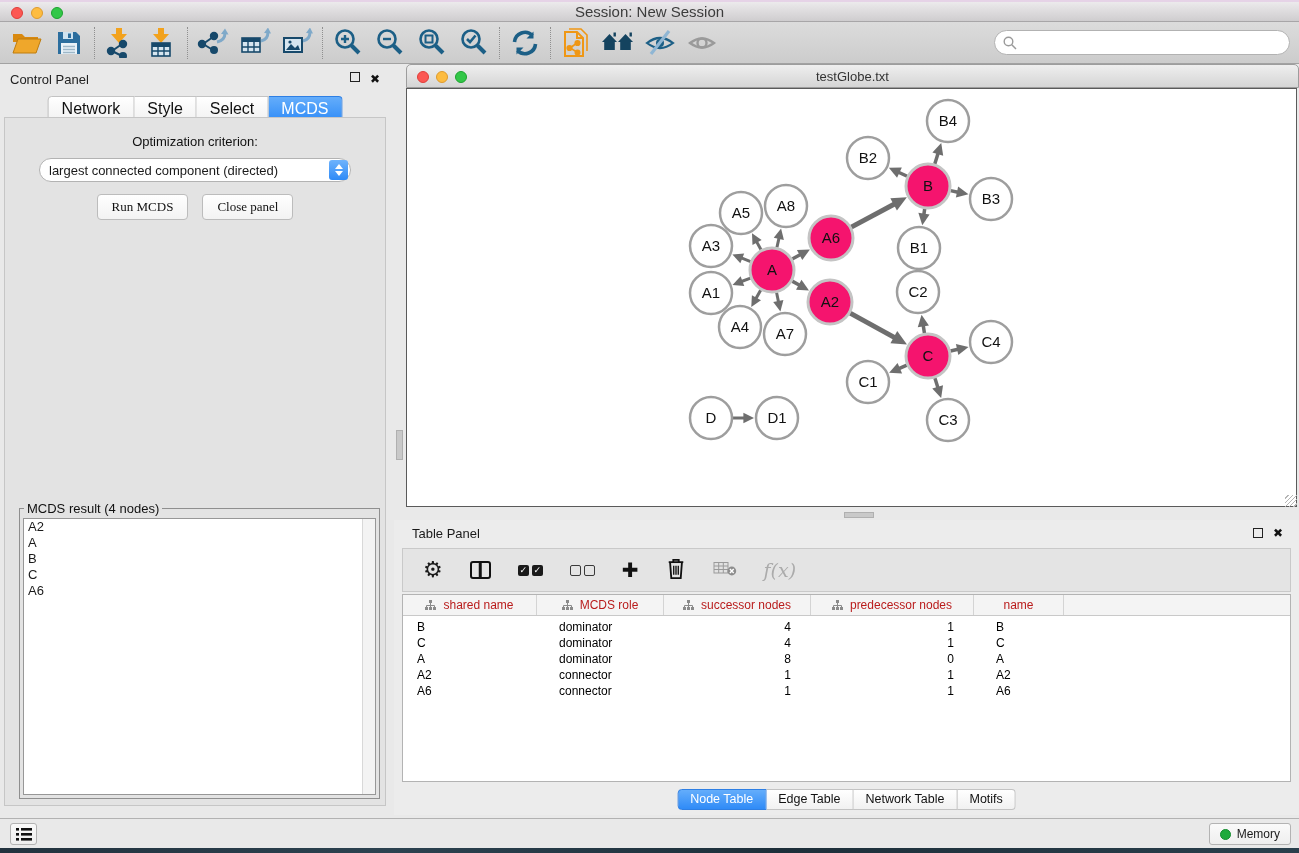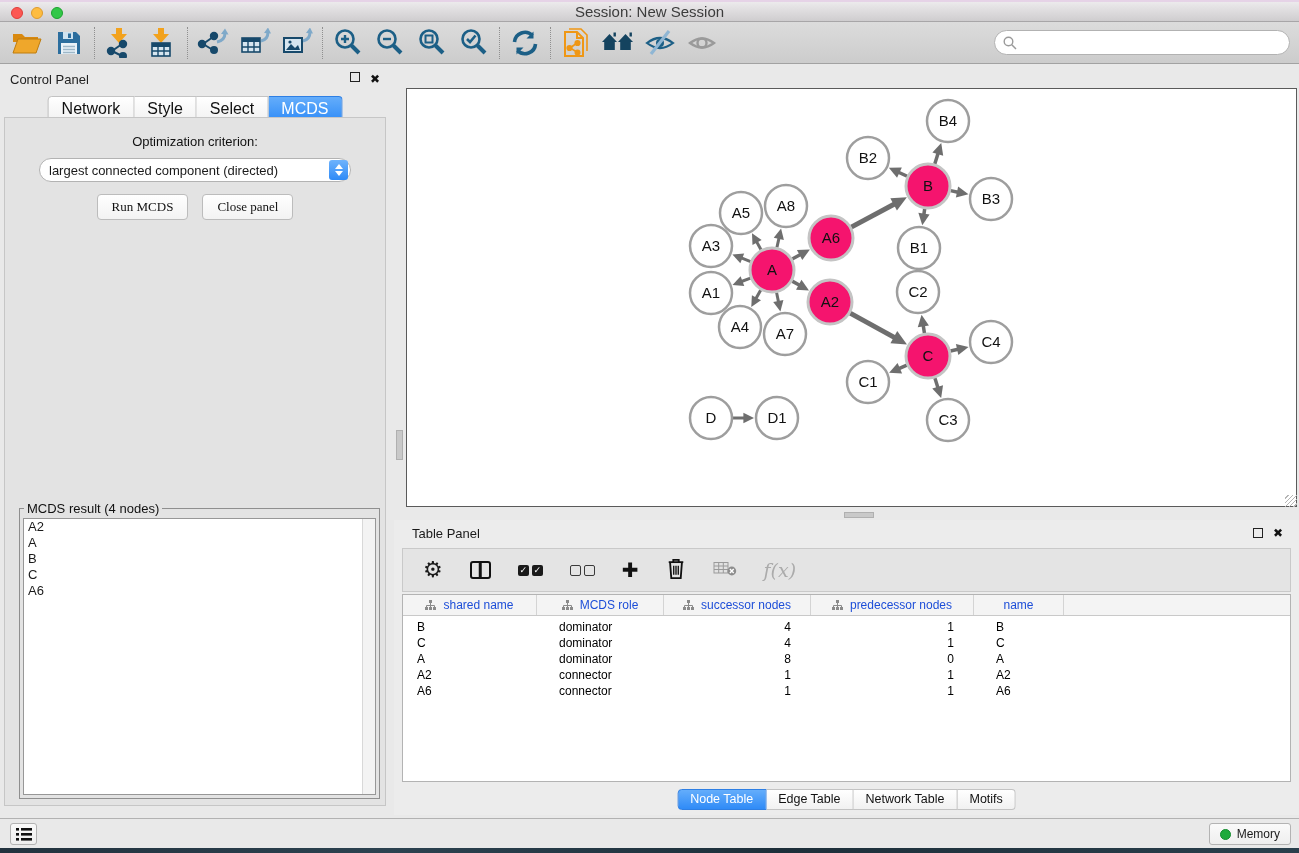--- a/index.html
+++ b/index.html
@@ -314,6 +314,14 @@
 </div>
 
 <div class="network-window">
+  <div class="nw-titlebar">
+    <div class="nw-lights">
+      <span class="light red"></span>
+      <span class="light yellow"></span>
+      <span class="light green"></span>
+    </div>
+    <span class="title">testGlobe.txt</span>
+  </div>
   <div class="nw-canvas">
     <svg id="graph" width="891" height="418">
         <line x1="354.01124522107034" y1="160.7948702451939" x2="349.57536546926553" y2="152.6385752176817" stroke="#6e6e6e" stroke-width="3"></line>

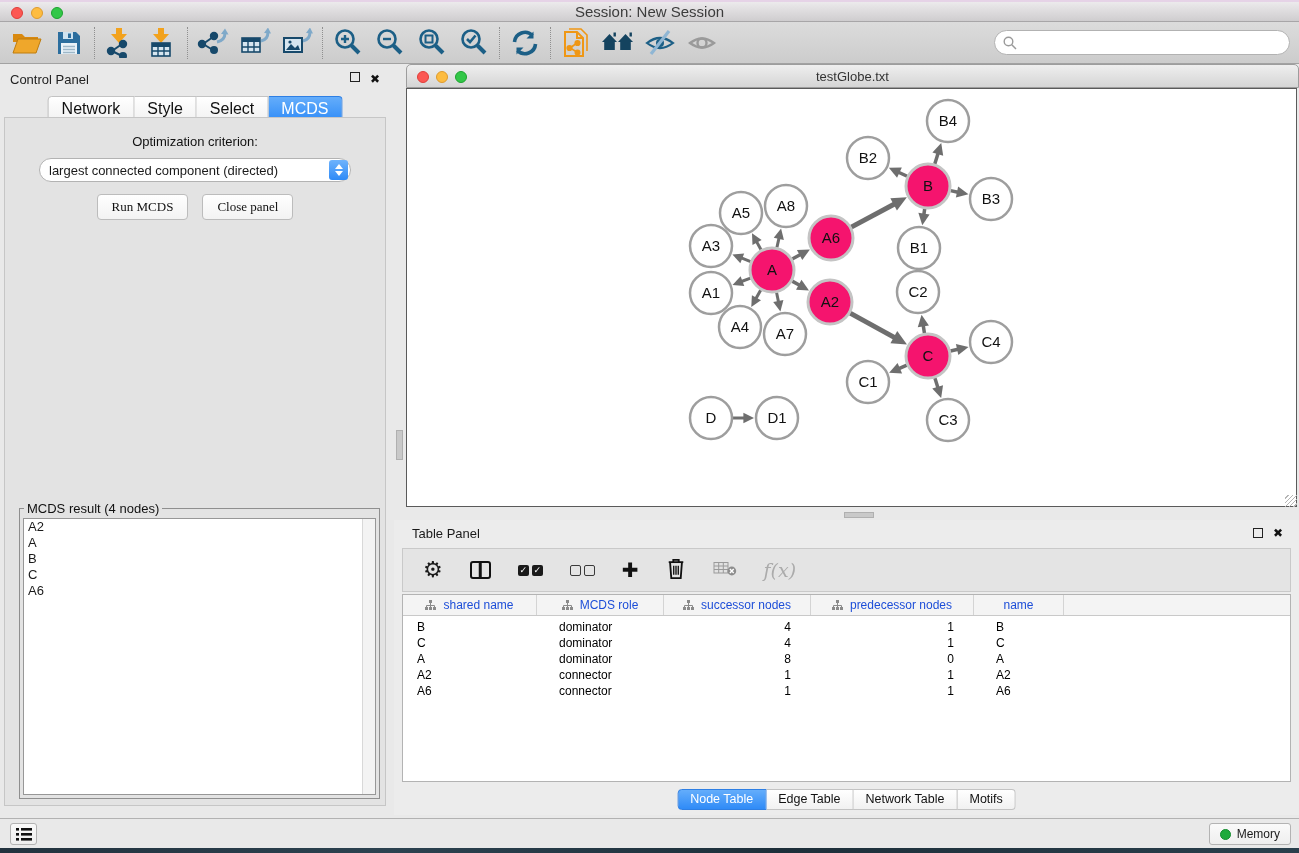--- a/index.html
+++ b/index.html
@@ -90,7 +90,7 @@
   .fx { font-family:"DejaVu Serif",serif; font-style:italic; font-size:19px; color:#ababab; }
   .tbl { position:absolute; left:8px; right:8px; top:74px; bottom:33px; background:#fff; border:1px solid #b3b3b3; overflow:hidden; }
   .tbl-head { height:21px; background:#f4f4f4; border-bottom:1px solid #c9c9c9; display:flex; }
-  .th { display:flex; align-items:center; justify-content:center; gap:7px; font-size:12px; color:#1d4ed8;
+  .th { display:flex; align-items:center; justify-content:center; gap:7px; font-size:12px; color:#b91c1c;
     border-right:1px solid #d4d4d4; height:100%; }
   .tr { display:flex; height:16px; }
   .tr:first-of-type { margin-top:3px; }

